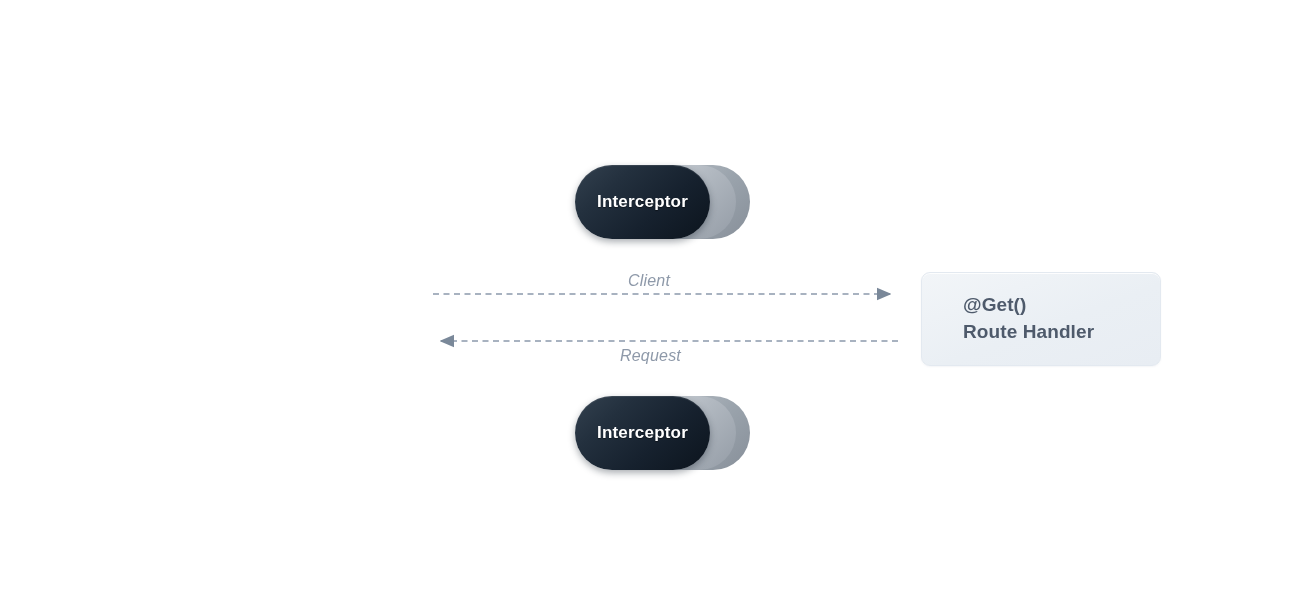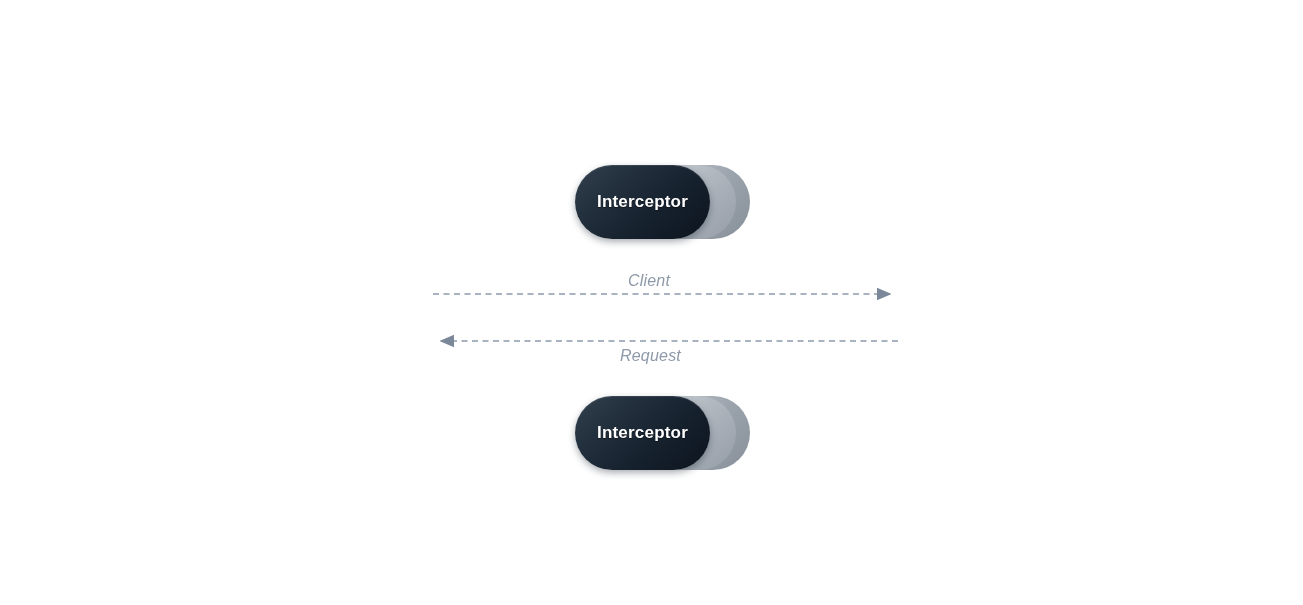--- a/index.html
+++ b/index.html
@@ -174,6 +174,10 @@
   <div class="flow-label" id="response-label">Request</div>
 
 
+  <div class="node-box" id="route-handler-box">
+    <span class="node-label small">@Get()
+Route Handler</span>
+  </div>
 
   <div class="interceptor-stack" id="interceptor-top-stack">
     <div class="pill-layer back2"></div>

